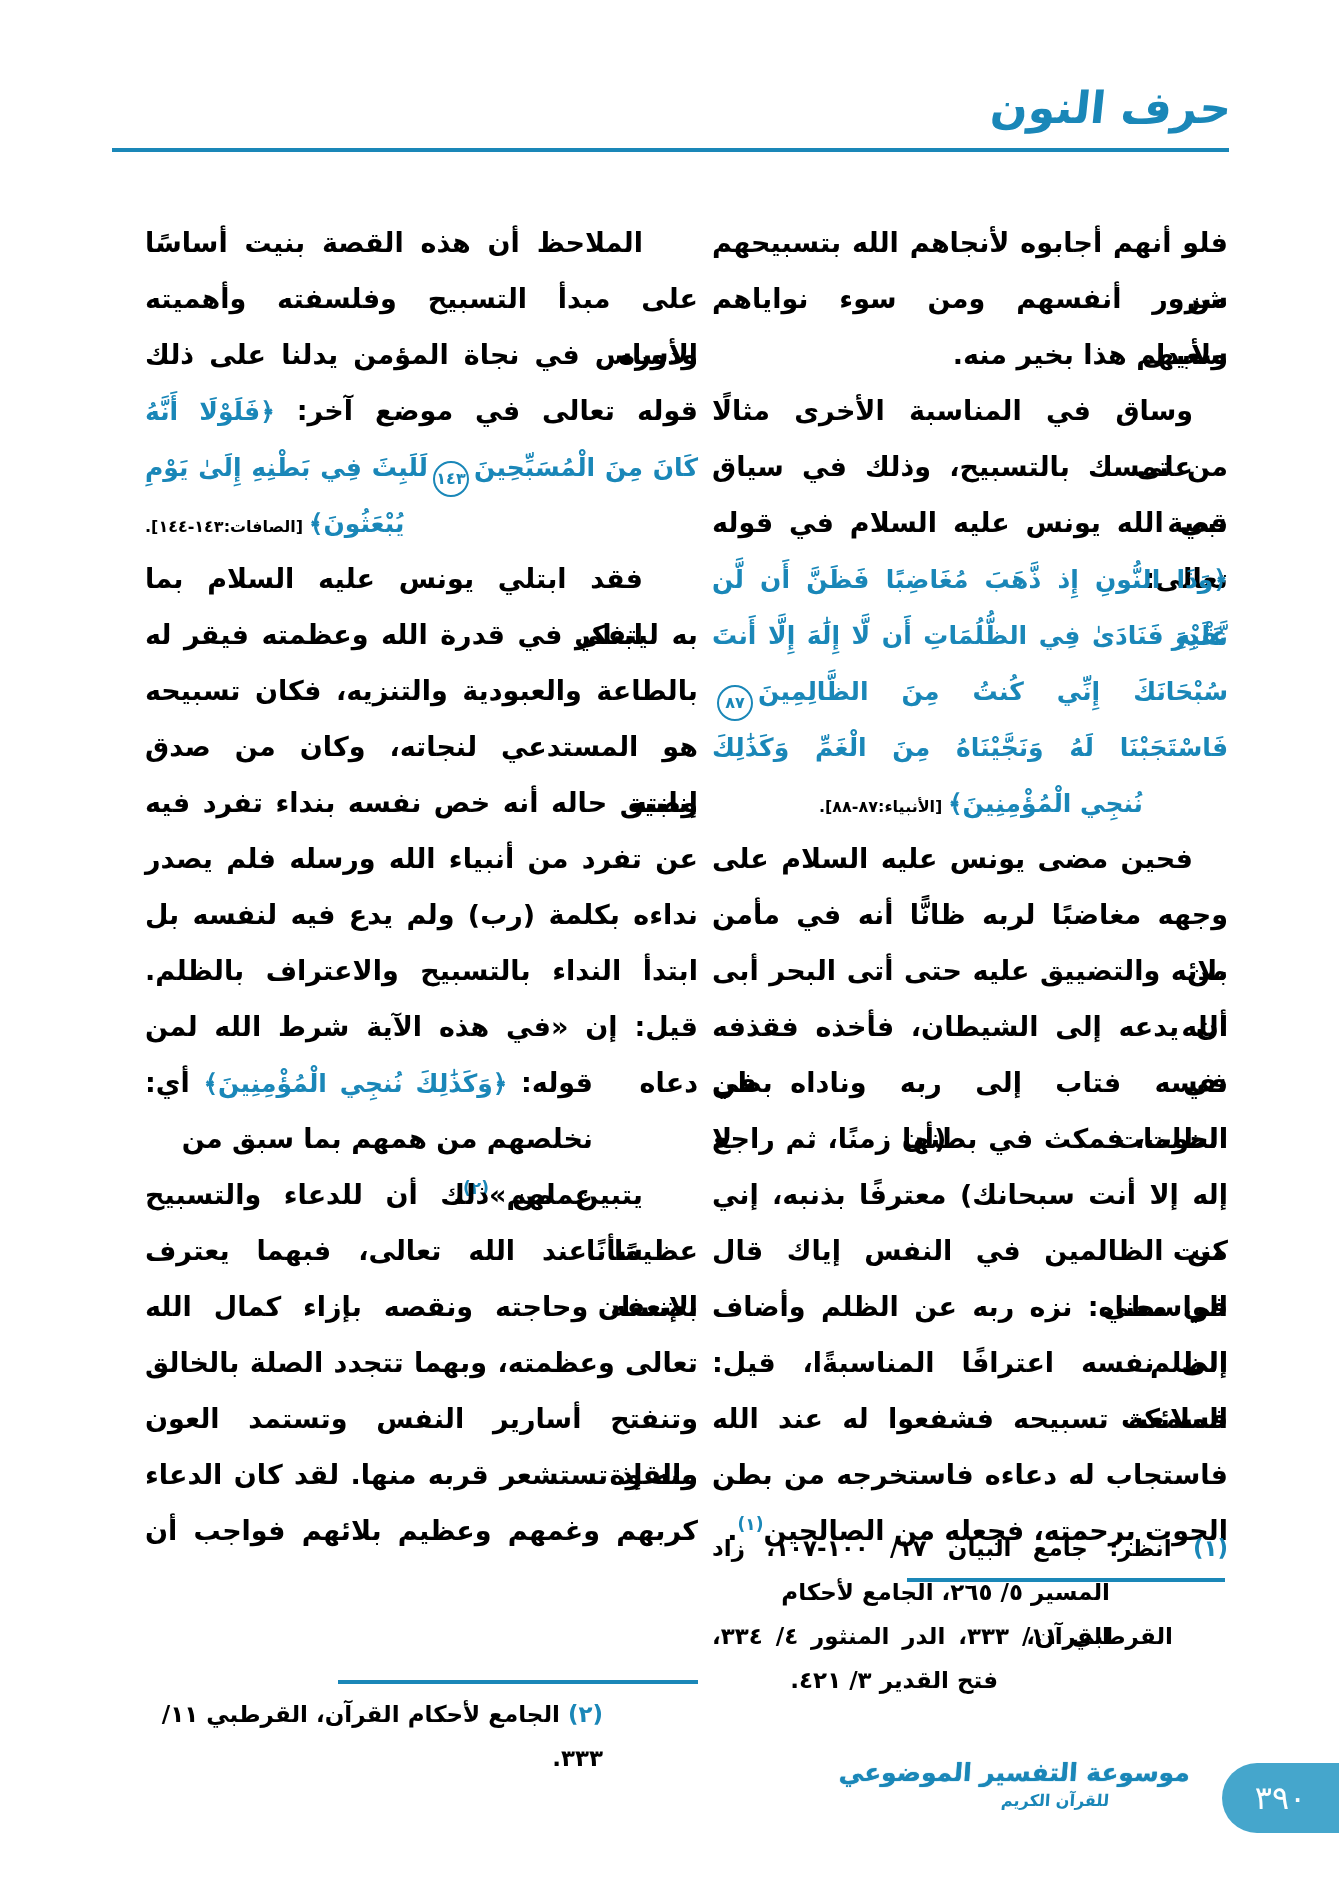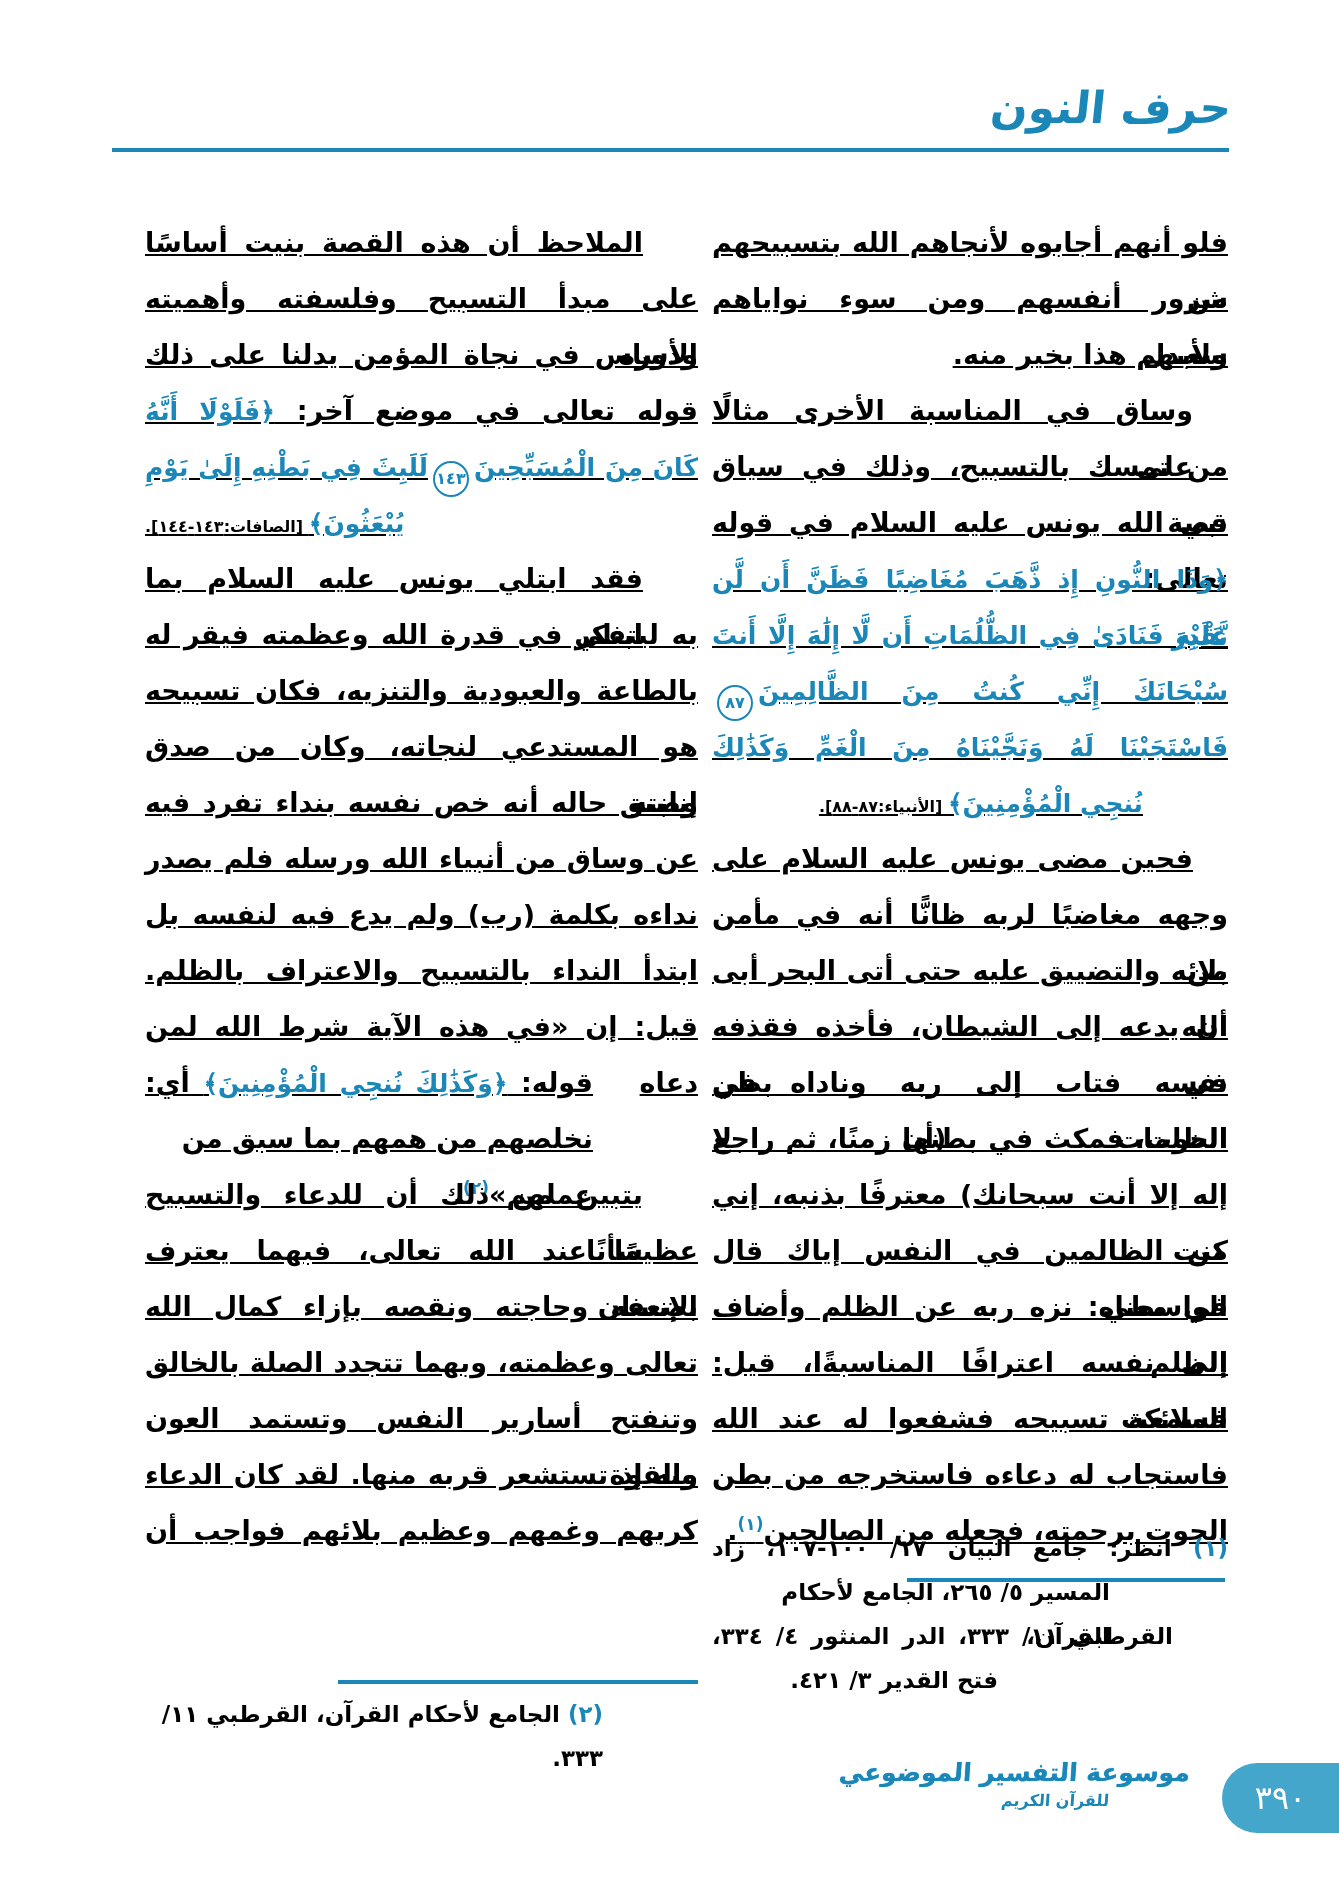--- a/index.html
+++ b/index.html
@@ -29,7 +29,7 @@
   }
   .col{
     position:absolute;top:215px;
-    font-weight:bold;color:#000;text-decoration:underline;
+    font-weight:bold;color:#000;
   }
   .col-right{right:111px;width:516px;}
   .col-left{right:641px;width:553px;}

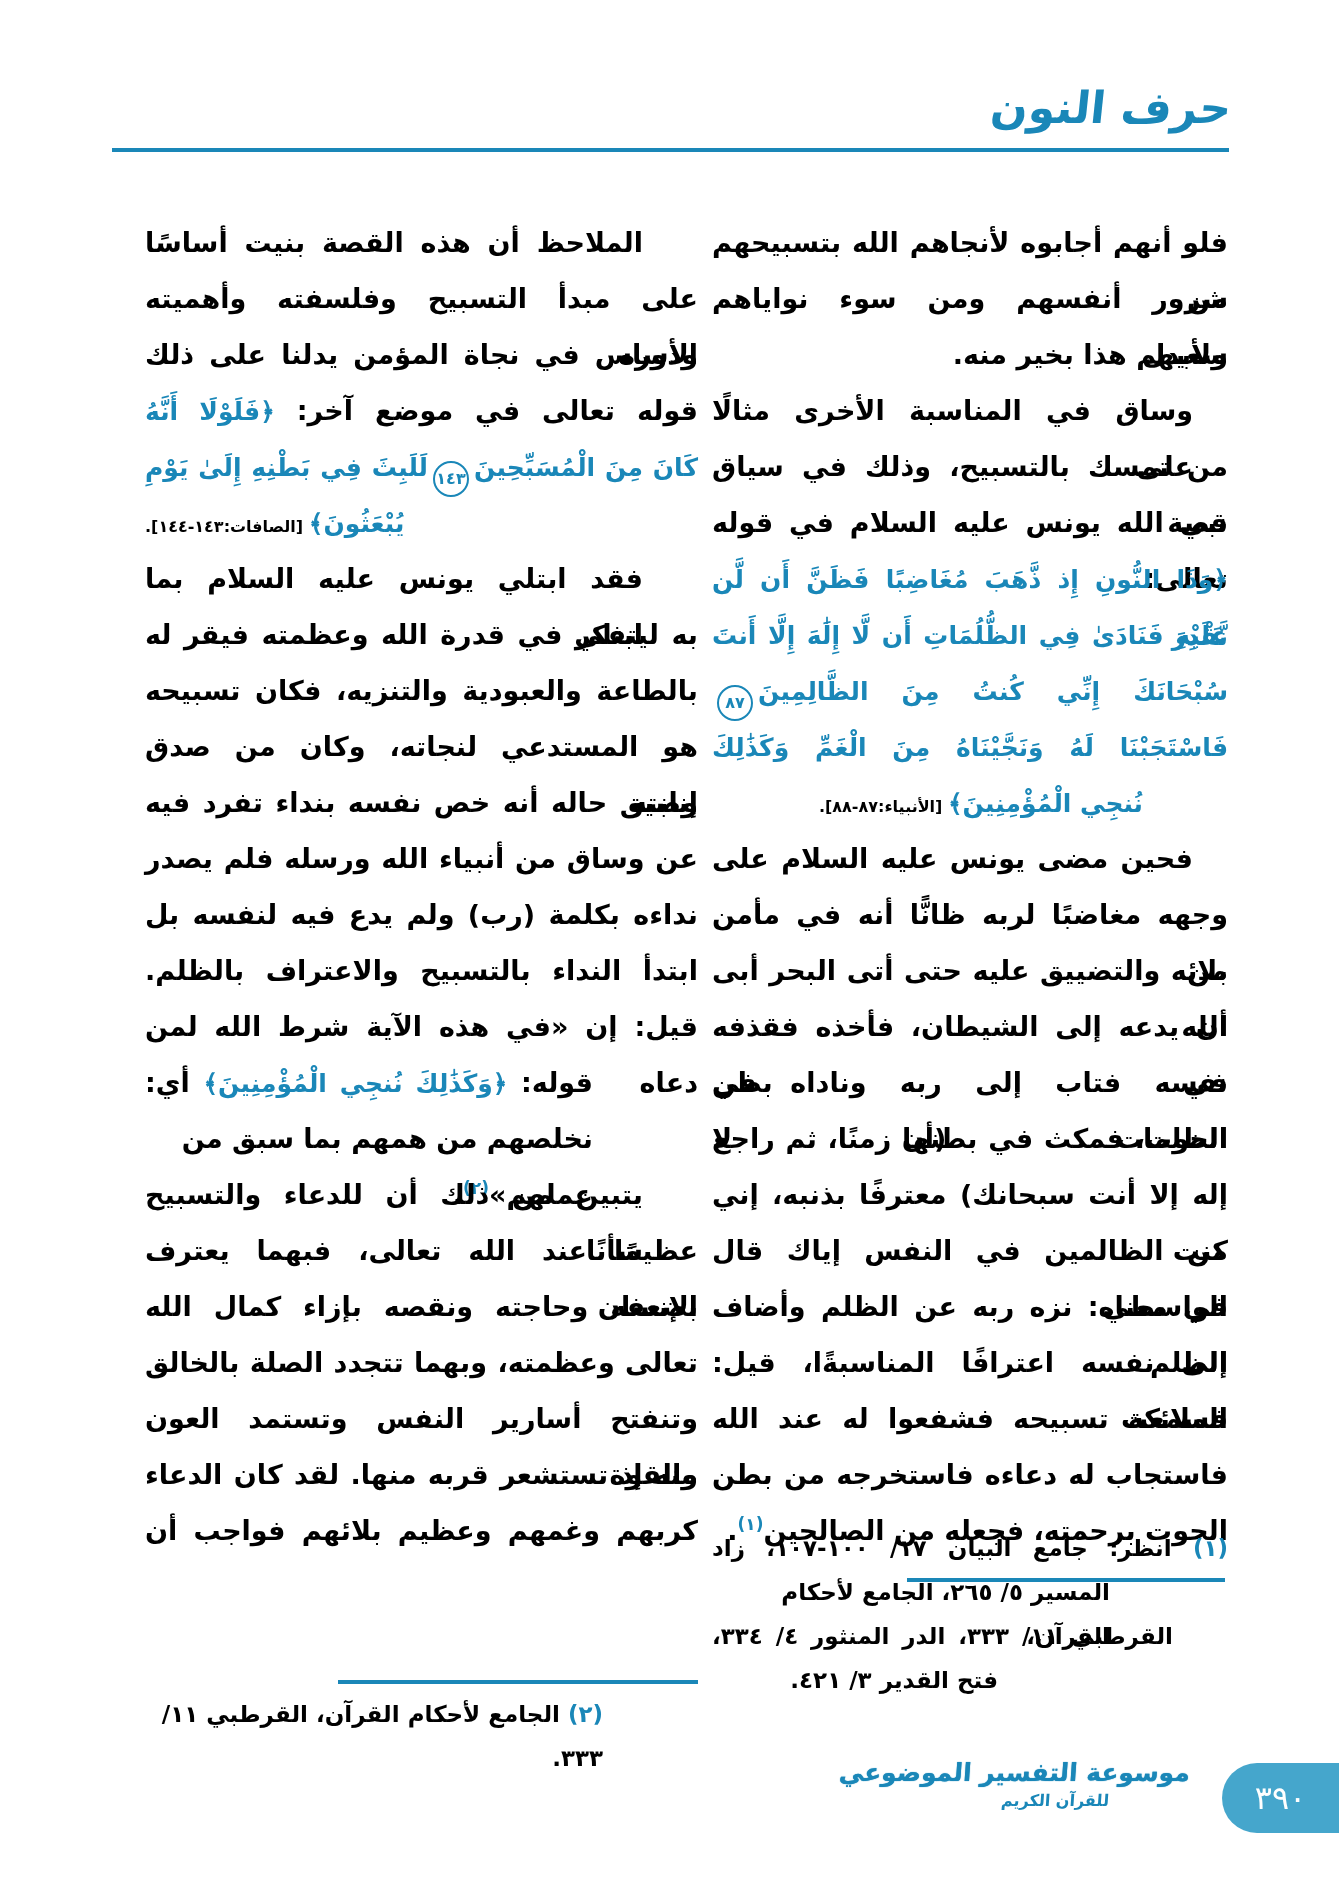--- a/index.html
+++ b/index.html
@@ -131,7 +131,7 @@
       <div class="line j"><span class="seg">بالطاعة والعبودية والتنزيه، فكان تسبيحه</span></div>
       <div class="line j"><span class="seg">هو المستدعي لنجاته، وكان من صدق إنابته</span></div>
       <div class="line j"><span class="seg">وضيق حاله أنه خص نفسه بنداء تفرد فيه</span></div>
-      <div class="line j"><span class="seg">عن وساق من أنبياء الله ورسله فلم يصدر</span></div>
+      <div class="line j"><span class="seg">عن تفرد من أنبياء الله ورسله فلم يصدر</span></div>
       <div class="line j"><span class="seg">نداءه بكلمة (رب) ولم يدع فيه لنفسه بل</span></div>
       <div class="line j"><span class="seg">ابتدأ النداء بالتسبيح والاعتراف بالظلم.</span></div>
       <div class="line j"><span class="seg">قيل: إن «في هذه الآية شرط الله لمن دعاه</span></div>

